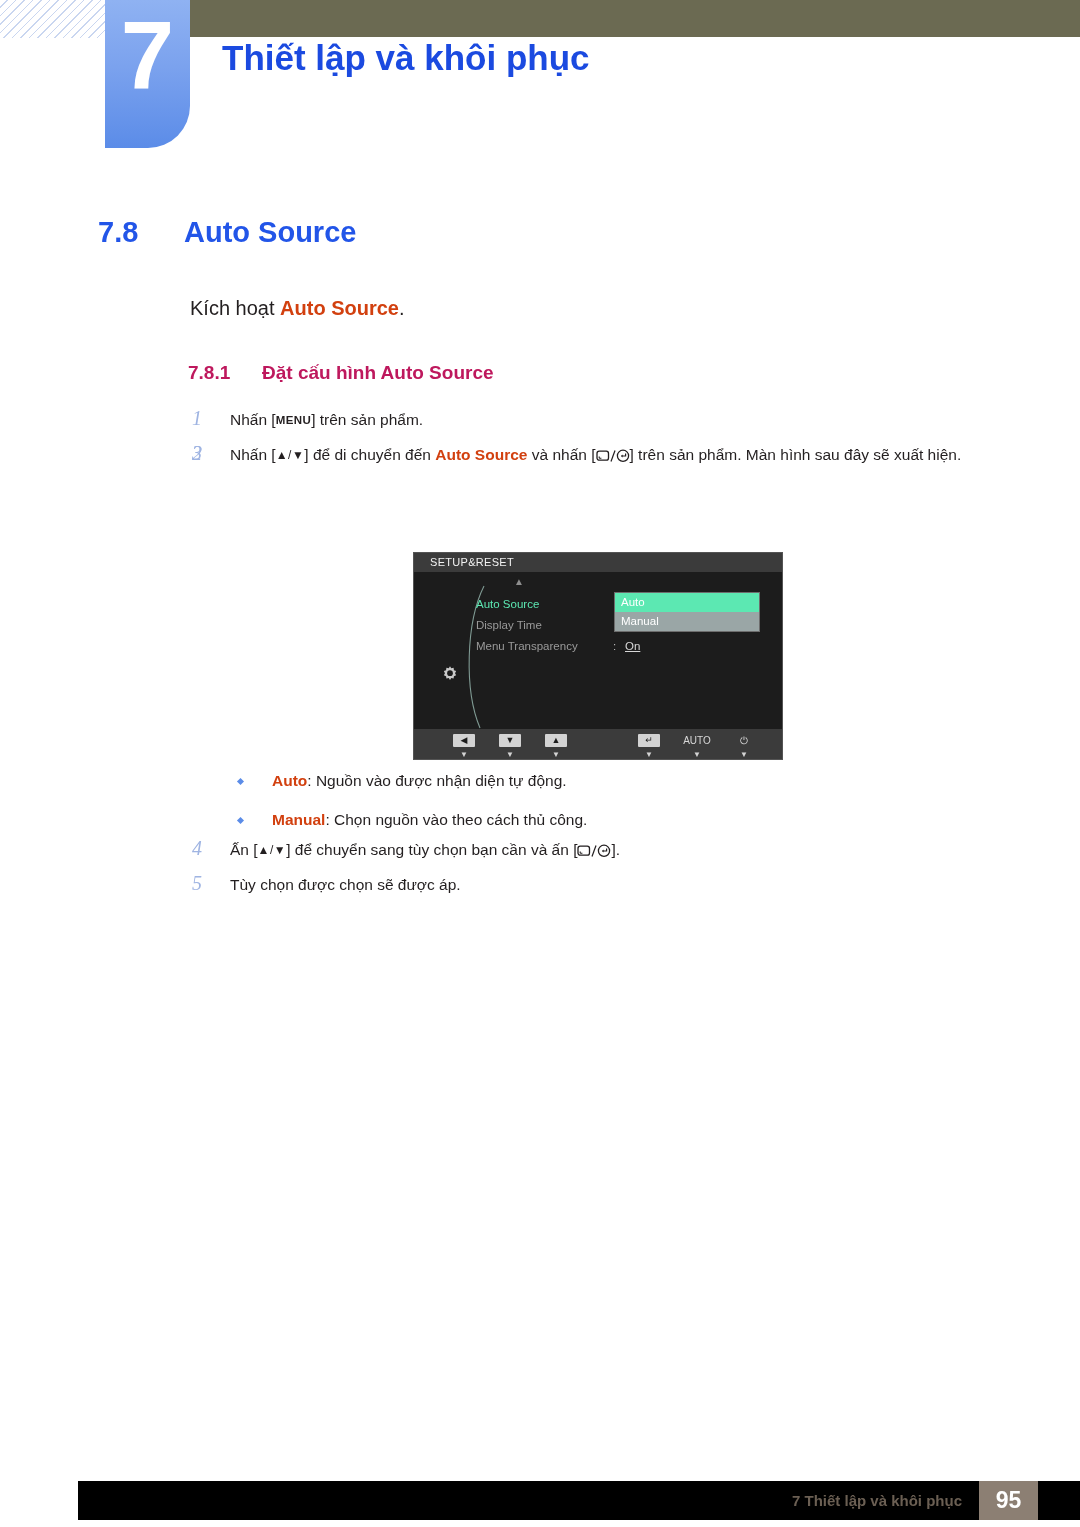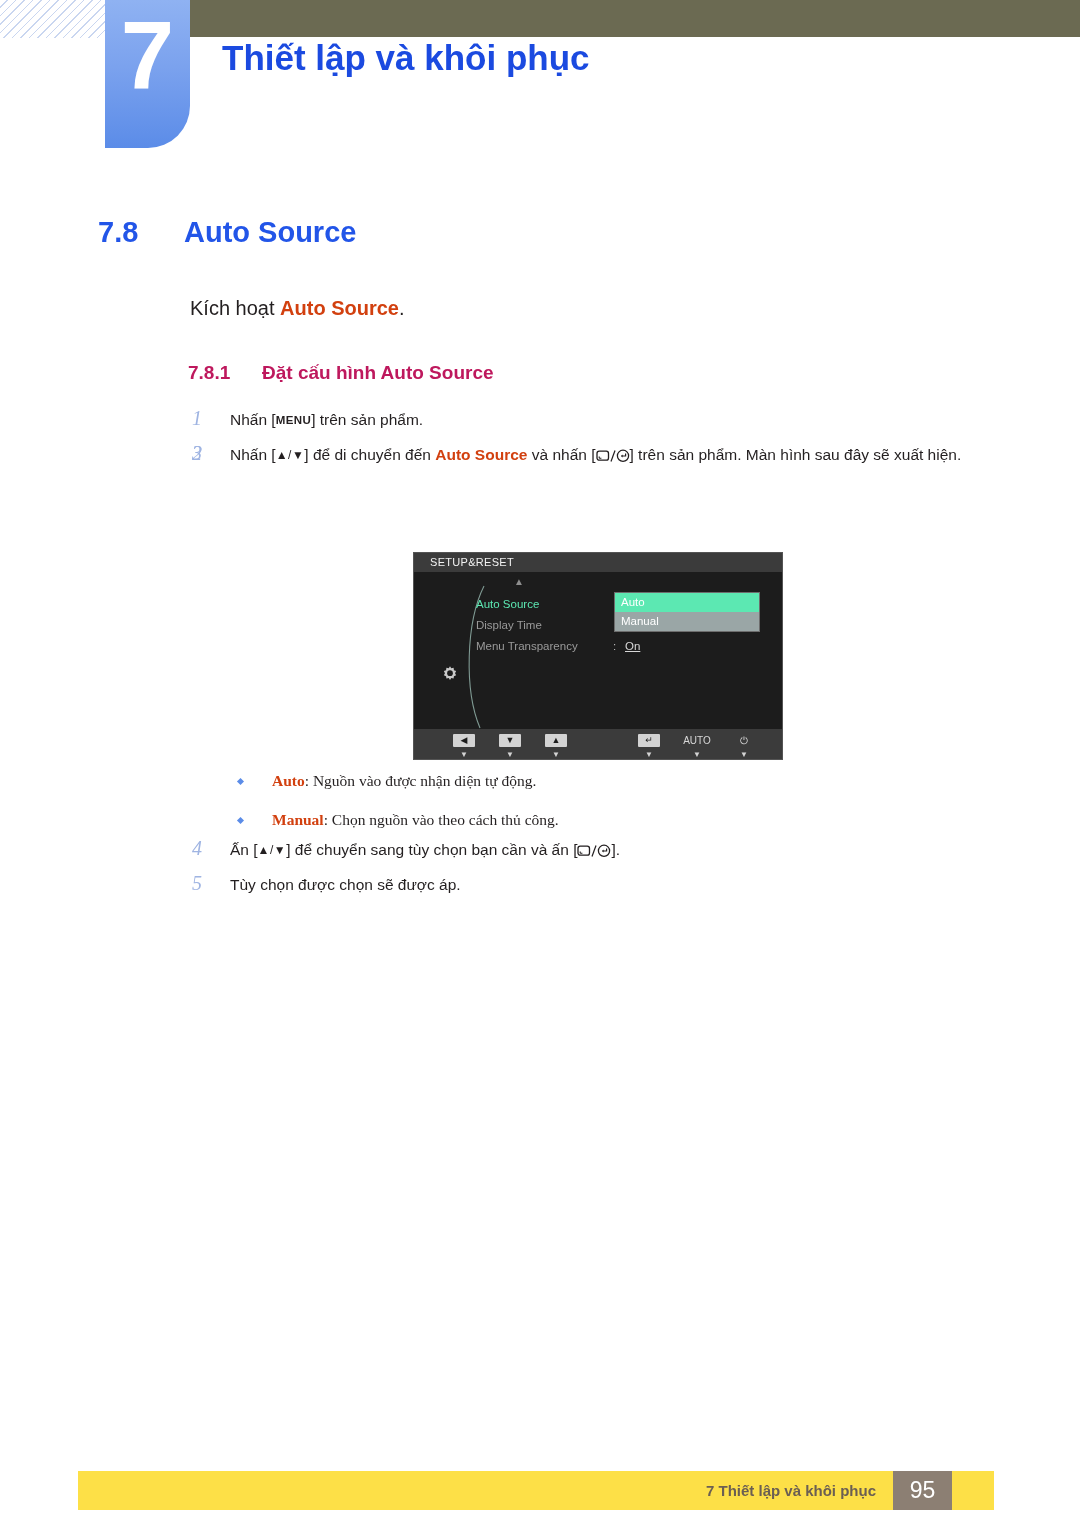--- a/index.html
+++ b/index.html
@@ -250,7 +250,6 @@
     position: absolute;
     left: 234px; top: 770px;
     width: 760px;
-    font-family: Liberation Serif, serif;
   }
   .bullet {
     position: relative;

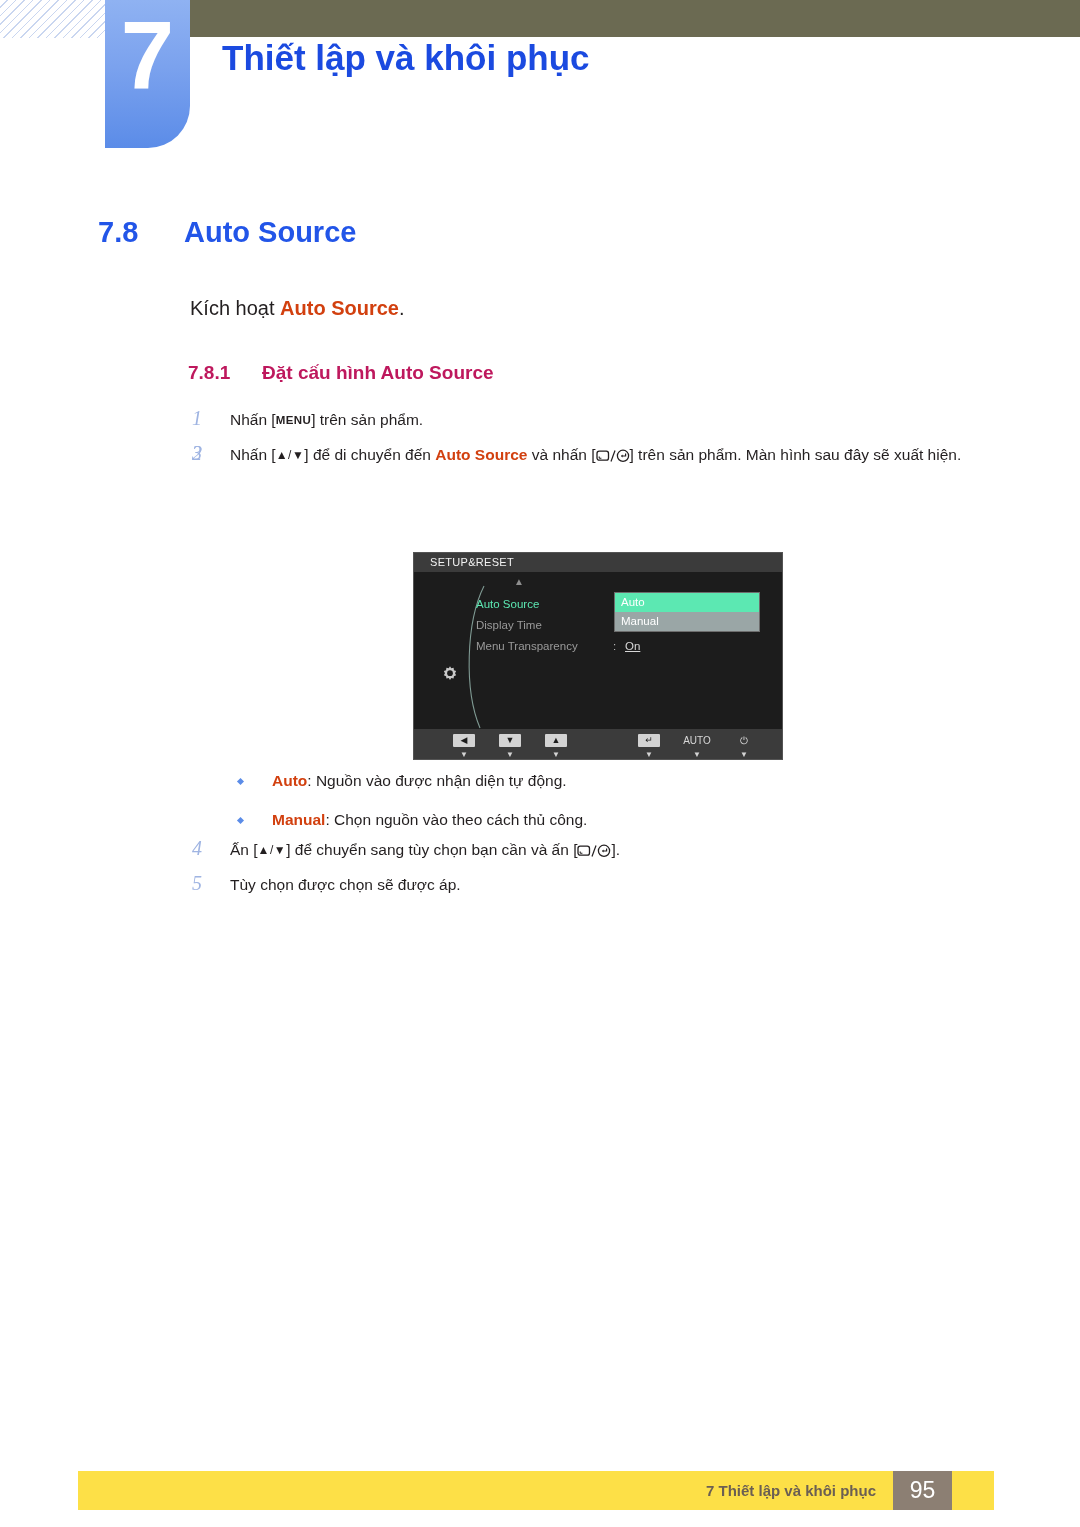--- a/index.html
+++ b/index.html
@@ -275,9 +275,9 @@
   
   .footer {
     position: absolute;
-    left: 78px; bottom: 17px;
-    width: 916px; height: 39px;
-    background: #fde047;
+    left: 78px; bottom: 7px;
+    width: 1002px; height: 39px;
+    background: #000000;
   }
   .footer-text {
     position: absolute;

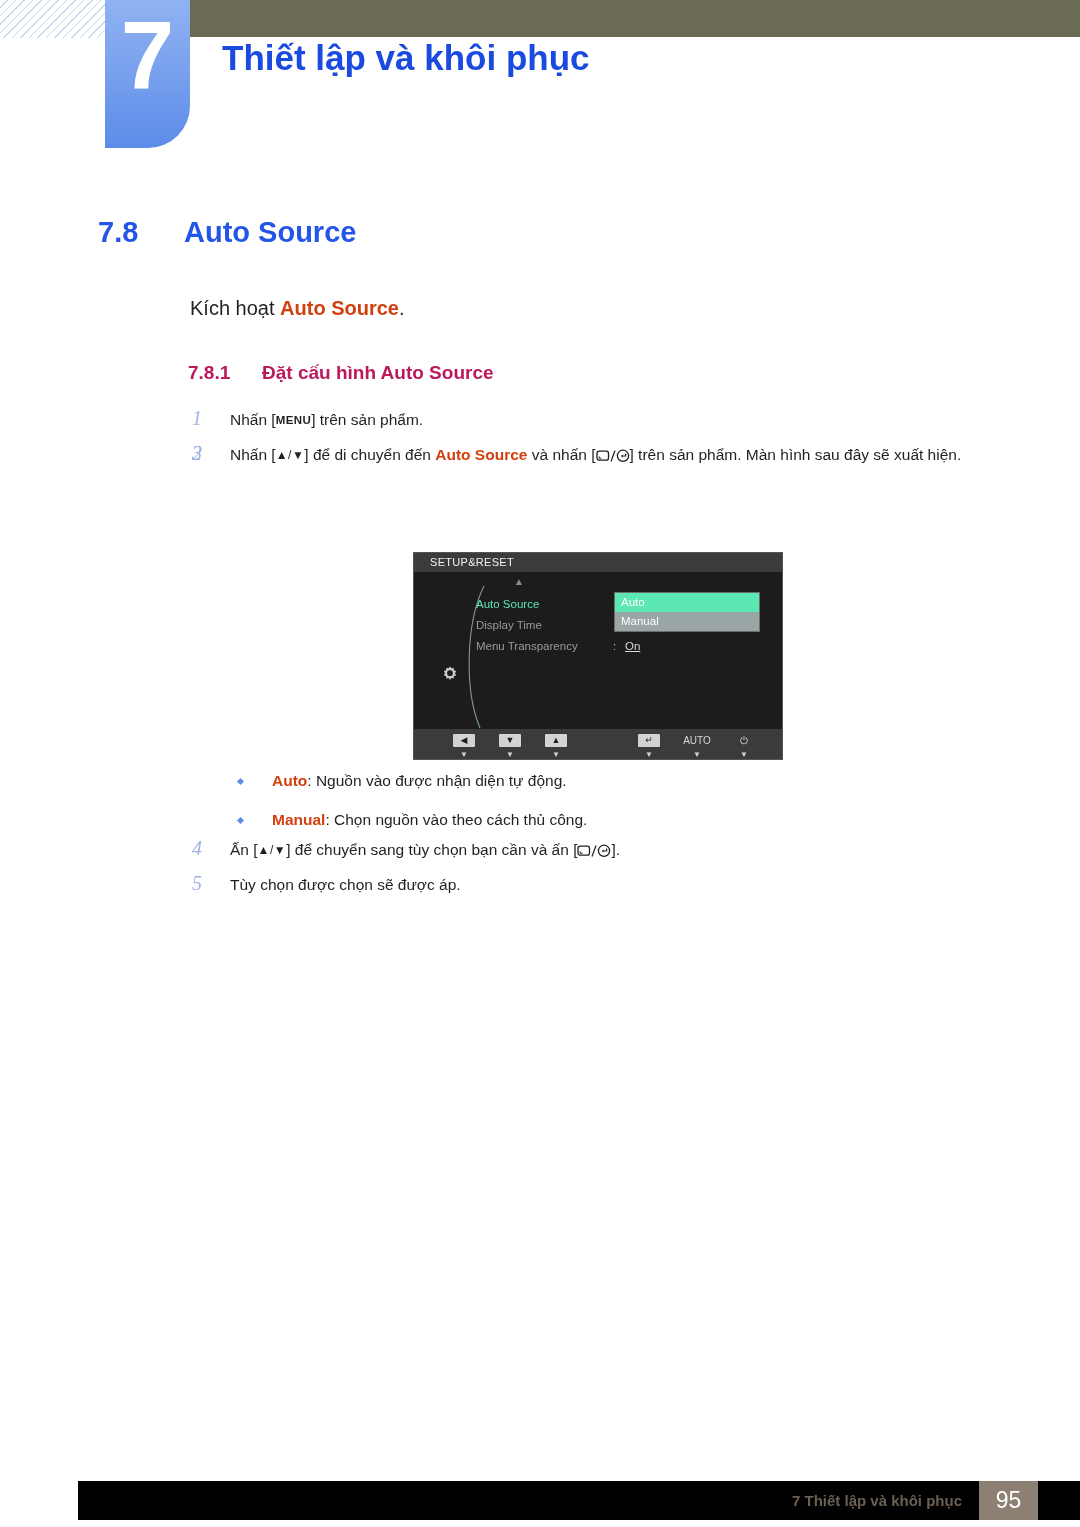--- a/index.html
+++ b/index.html
@@ -298,6 +298,7 @@
     font-size: 23px;
     line-height: 39px;
     text-align: center;
+    font-weight: bold;
   }
 </style>
 </head>

